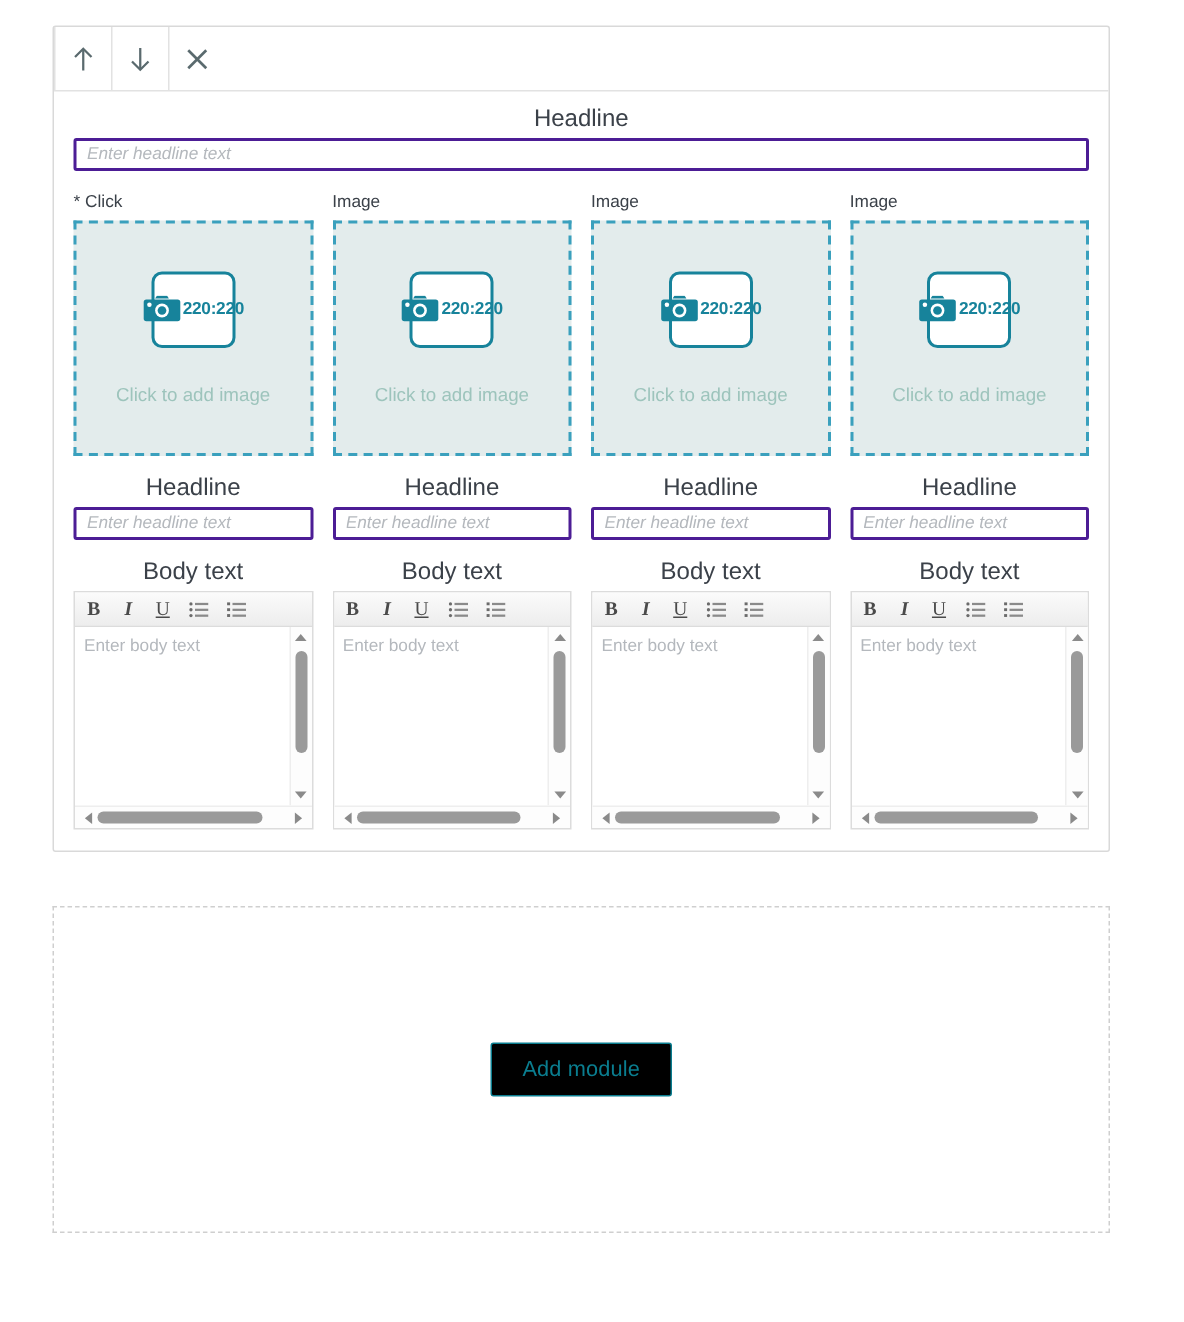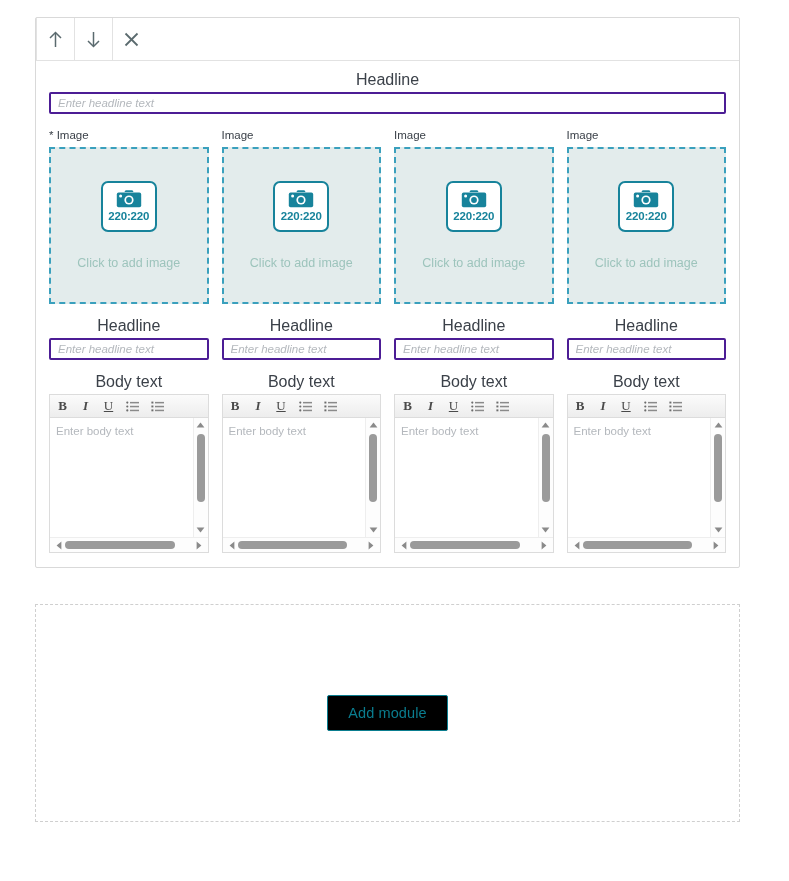--- a/index.html
+++ b/index.html
@@ -269,7 +269,7 @@
       <div class="cols img-row">
 
         <div>
-          <div class="img-label">* Image</div>
+          <div class="img-label">* Click</div>
           <div class="dropzone">
             <div class="cam-box">
               <span>

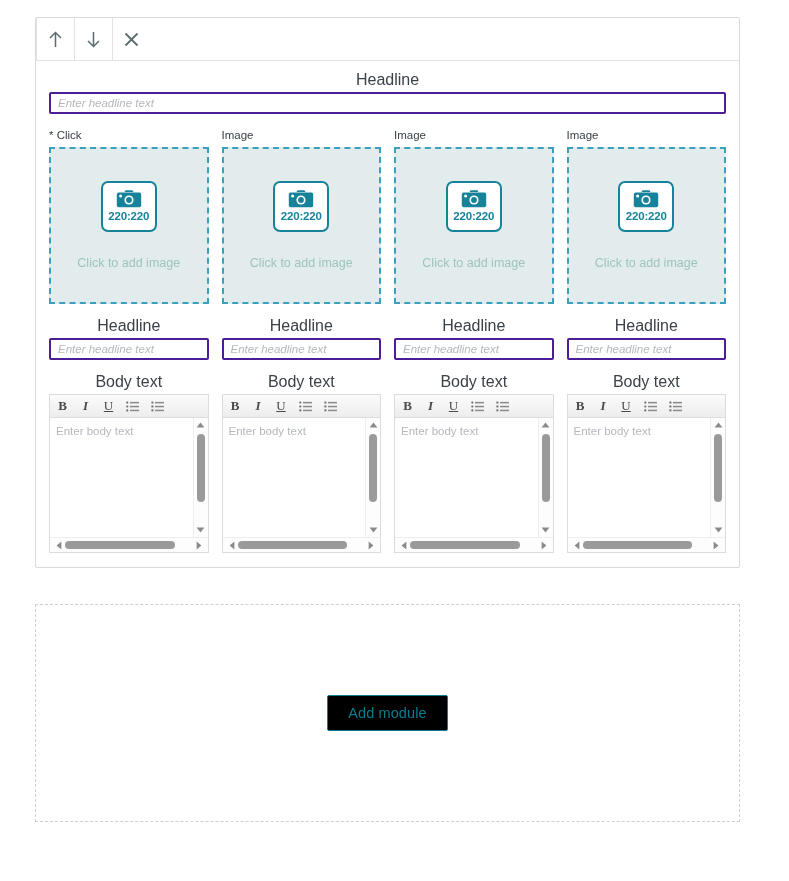--- a/index.html
+++ b/index.html
@@ -100,7 +100,6 @@
     border: 2px solid #17839b;
     border-radius: 7px;
     display: flex;
-    flex-direction: column;
     align-items: center;
     justify-content: center;
     gap: 1px;

